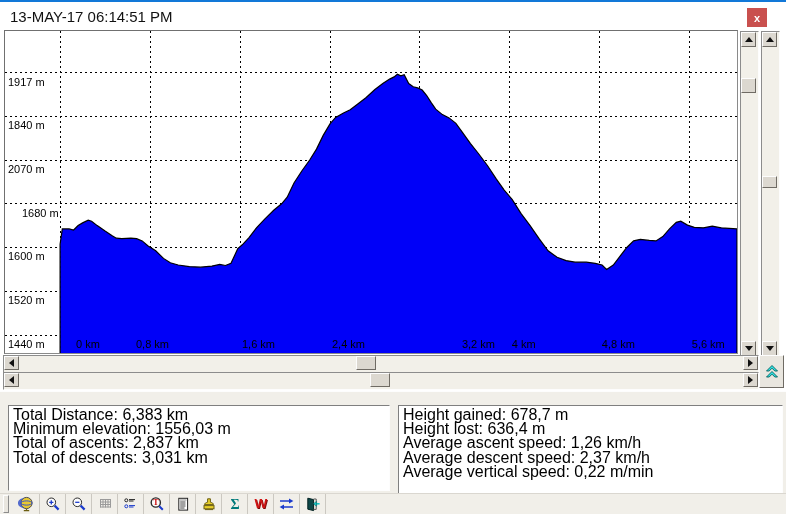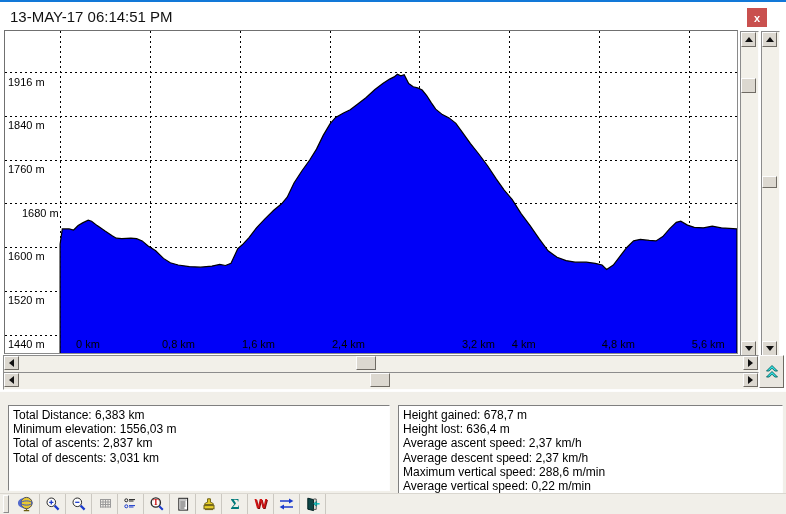--- a/index.html
+++ b/index.html
@@ -74,7 +74,7 @@
       <polygon points="55.1,322 55.1,213.2 57.3,197.9 64.1,197.9 68.6,199.0 73.1,194.6 77.6,191.9 83.2,189.2 86.6,190.2 92.2,194.6 100.1,200.1 106.8,204.5 111.3,207.2 116.9,207.7 125.9,207.2 131.6,207.7 137.2,209.9 142.8,214.8 150.7,219.8 158.5,227.4 165.3,231.8 173.2,234.0 184.4,235.6 195.6,236.2 206.9,235.1 214.8,233.4 220.4,234.5 226.0,232.3 232.8,217.6 237.3,213.8 244.0,206.6 251.9,196.3 259.7,188.1 268.7,179.3 276.6,172.8 282.2,166.2 289.0,152.0 296.8,140.0 304.7,129.0 311.5,118.1 318.2,104.4 325.0,92.9 330.6,86.4 338.5,82.0 345.2,78.7 353.1,72.7 360.9,66.7 369.9,58.5 377.8,52.5 384.6,48.1 389.1,45.9 392.4,43.2 395.8,44.8 399.2,43.7 403.7,52.5 408.2,55.8 412.7,56.9 417.2,59.0 421.7,64.5 426.2,71.6 430.7,78.2 437.4,83.6 444.1,86.9 450.9,92.4 457.6,101.7 465.5,112.6 473.4,122.5 482.4,134.5 491.4,148.2 499.2,159.1 507.1,168.4 516.1,182.6 525.1,194.6 534.1,207.7 543.1,219.8 552.1,226.3 561.1,229.6 570.1,231.2 581.3,231.2 590.3,232.3 597.1,234.0 601.6,238.4 608.3,234.0 615.1,225.2 621.8,216.5 628.6,209.9 635.3,208.3 644.3,209.4 651.0,209.9 657.8,205.6 664.5,197.9 671.3,191.3 675.8,190.2 682.5,194.1 689.3,196.3 698.3,196.8 707.3,195.2 716.3,196.8 724.1,197.4 732.0,197.9 732.0,322" fill="#0000F8"></polygon>
       <polyline points="55.1,322 55.1,213.2 57.3,197.9 64.1,197.9 68.6,199.0 73.1,194.6 77.6,191.9 83.2,189.2 86.6,190.2 92.2,194.6 100.1,200.1 106.8,204.5 111.3,207.2 116.9,207.7 125.9,207.2 131.6,207.7 137.2,209.9 142.8,214.8 150.7,219.8 158.5,227.4 165.3,231.8 173.2,234.0 184.4,235.6 195.6,236.2 206.9,235.1 214.8,233.4 220.4,234.5 226.0,232.3 232.8,217.6 237.3,213.8 244.0,206.6 251.9,196.3 259.7,188.1 268.7,179.3 276.6,172.8 282.2,166.2 289.0,152.0 296.8,140.0 304.7,129.0 311.5,118.1 318.2,104.4 325.0,92.9 330.6,86.4 338.5,82.0 345.2,78.7 353.1,72.7 360.9,66.7 369.9,58.5 377.8,52.5 384.6,48.1 389.1,45.9 392.4,43.2 395.8,44.8 399.2,43.7 403.7,52.5 408.2,55.8 412.7,56.9 417.2,59.0 421.7,64.5 426.2,71.6 430.7,78.2 437.4,83.6 444.1,86.9 450.9,92.4 457.6,101.7 465.5,112.6 473.4,122.5 482.4,134.5 491.4,148.2 499.2,159.1 507.1,168.4 516.1,182.6 525.1,194.6 534.1,207.7 543.1,219.8 552.1,226.3 561.1,229.6 570.1,231.2 581.3,231.2 590.3,232.3 597.1,234.0 601.6,238.4 608.3,234.0 615.1,225.2 621.8,216.5 628.6,209.9 635.3,208.3 644.3,209.4 651.0,209.9 657.8,205.6 664.5,197.9 671.3,191.3 675.8,190.2 682.5,194.1 689.3,196.3 698.3,196.8 707.3,195.2 716.3,196.8 724.1,197.4 732.0,197.9 732.0,322" fill="none" stroke="#000000" stroke-width="1.2"></polyline>
     </svg>
-    <div class="ytick" style="left: 3px; top: 44.5484px;">1916 m</div>
+    <div class="ytick" style="left: 3px; top: 44.5484px;">1917 m</div>
     <div class="ytick" style="left: 3px; top: 88.2835px;">1840 m</div>
     <div class="ytick" style="left: 3px; top: 132.019px;">1760 m</div>
     <div class="ytick" style="left: 17px; top: 175.754px;">1680 m</div>

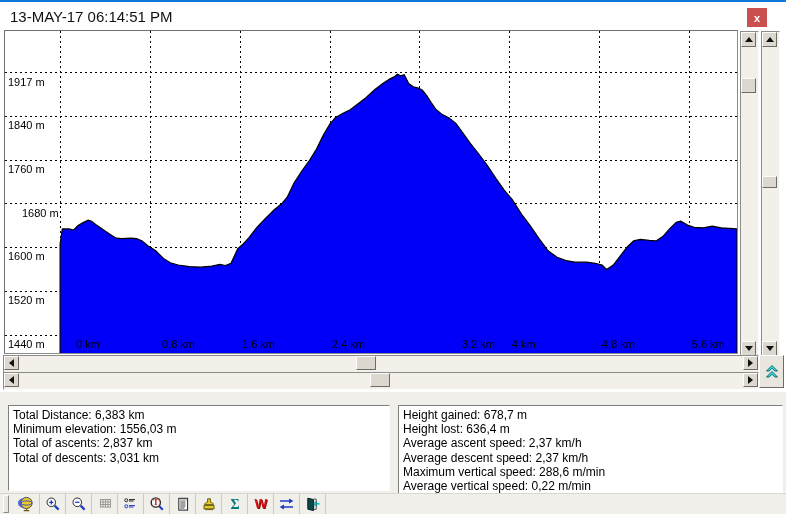--- a/index.html
+++ b/index.html
@@ -76,7 +76,7 @@
     </svg>
     <div class="ytick" style="left: 3px; top: 44.5484px;">1917 m</div>
     <div class="ytick" style="left: 3px; top: 88.2835px;">1840 m</div>
-    <div class="ytick" style="left: 3px; top: 132.019px;">1760 m</div>
+    <div class="ytick" style="left: 3px; top: 132.019px;">2070 m</div>
     <div class="ytick" style="left: 17px; top: 175.754px;">1680 m</div>
     <div class="ytick" style="left: 3px; top: 219.489px;">1600 m</div>
     <div class="ytick" style="left: 3px; top: 263.224px;">1520 m</div>

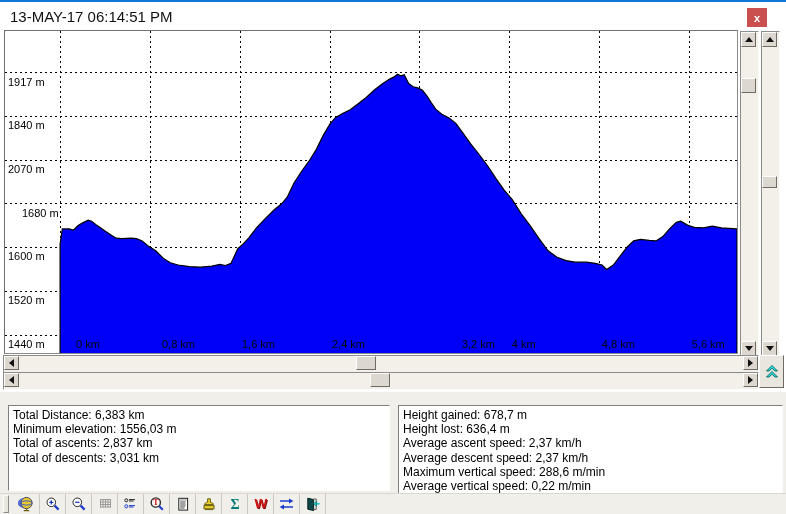--- a/index.html
+++ b/index.html
@@ -82,7 +82,7 @@
     <div class="ytick" style="left: 3px; top: 263.224px;">1520 m</div>
     <div class="ytick" style="left: 3px; top: 306.959px;">1440 m</div>
     <div class="xtick" style="left: 71px; top: 307px;">0 km</div>
-    <div class="xtick" style="left: 157px; top: 307px;">0,8 km</div>
+    <div class="xtick" style="left: 131px; top: 307px;">0,8 km</div>
     <div class="xtick" style="left: 237.005px; top: 307px;">1,6 km</div>
     <div class="xtick" style="left: 326.959px; top: 307px;">2,4 km</div>
     <div class="xtick" style="left: 416.912px; top: 307px; margin-left: 40px;">3,2 km</div>

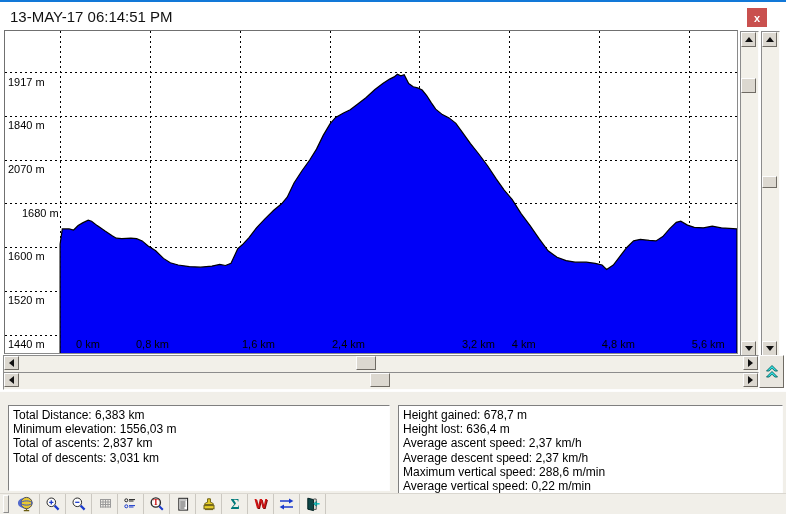--- a/index.html
+++ b/index.html
@@ -33,7 +33,7 @@
   .bottom{position:absolute;left:0;top:391px;width:786px;height:123px;background:#f1efe9;
        border-top:1px solid #fdfdfd;box-sizing:border-box;}
   .panel{position:absolute;background:#fff;border:1px solid;border-color:#7f7f7f #fdfdfd #fdfdfd #7f7f7f;
-       box-sizing:border-box;font-size:12px;line-height:14.2px;padding:2px 0 0 4px;overflow:hidden;}
+       box-sizing:border-box;font-size:16px;line-height:14.2px;padding:2px 0 0 4px;overflow:hidden;}
   .panel-left{left:8px;top:13px;width:382px;height:86px;}
   .panel-right{left:398px;top:13px;width:385px;height:110px;}
   

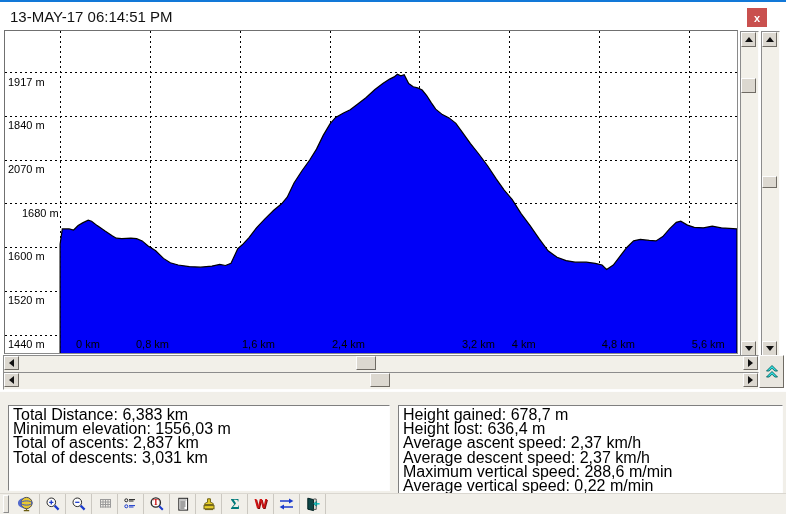--- a/index.html
+++ b/index.html
@@ -148,7 +148,7 @@
   <div class="panel panel-right" id="panel-right">
       <div>Height gained: 678,7 m</div>
       <div>Height lost: 636,4 m</div>
-      <div>Average ascent speed: 2,37 km/h</div>
+      <div>Average ascent speed: 1,26 km/h</div>
       <div>Average descent speed: 2,37 km/h</div>
       <div>Maximum vertical speed: 288,6 m/min</div>
       <div>Average vertical speed: 0,22 m/min</div>

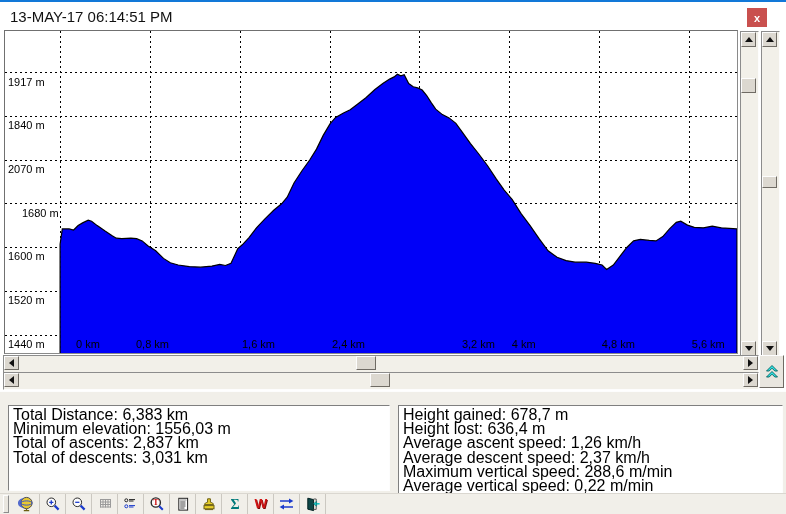--- a/index.html
+++ b/index.html
@@ -150,7 +150,6 @@
       <div>Height lost: 636,4 m</div>
       <div>Average ascent speed: 1,26 km/h</div>
       <div>Average descent speed: 2,37 km/h</div>
-      <div>Maximum vertical speed: 288,6 m/min</div>
       <div>Average vertical speed: 0,22 m/min</div>
     </div>
 </div>

